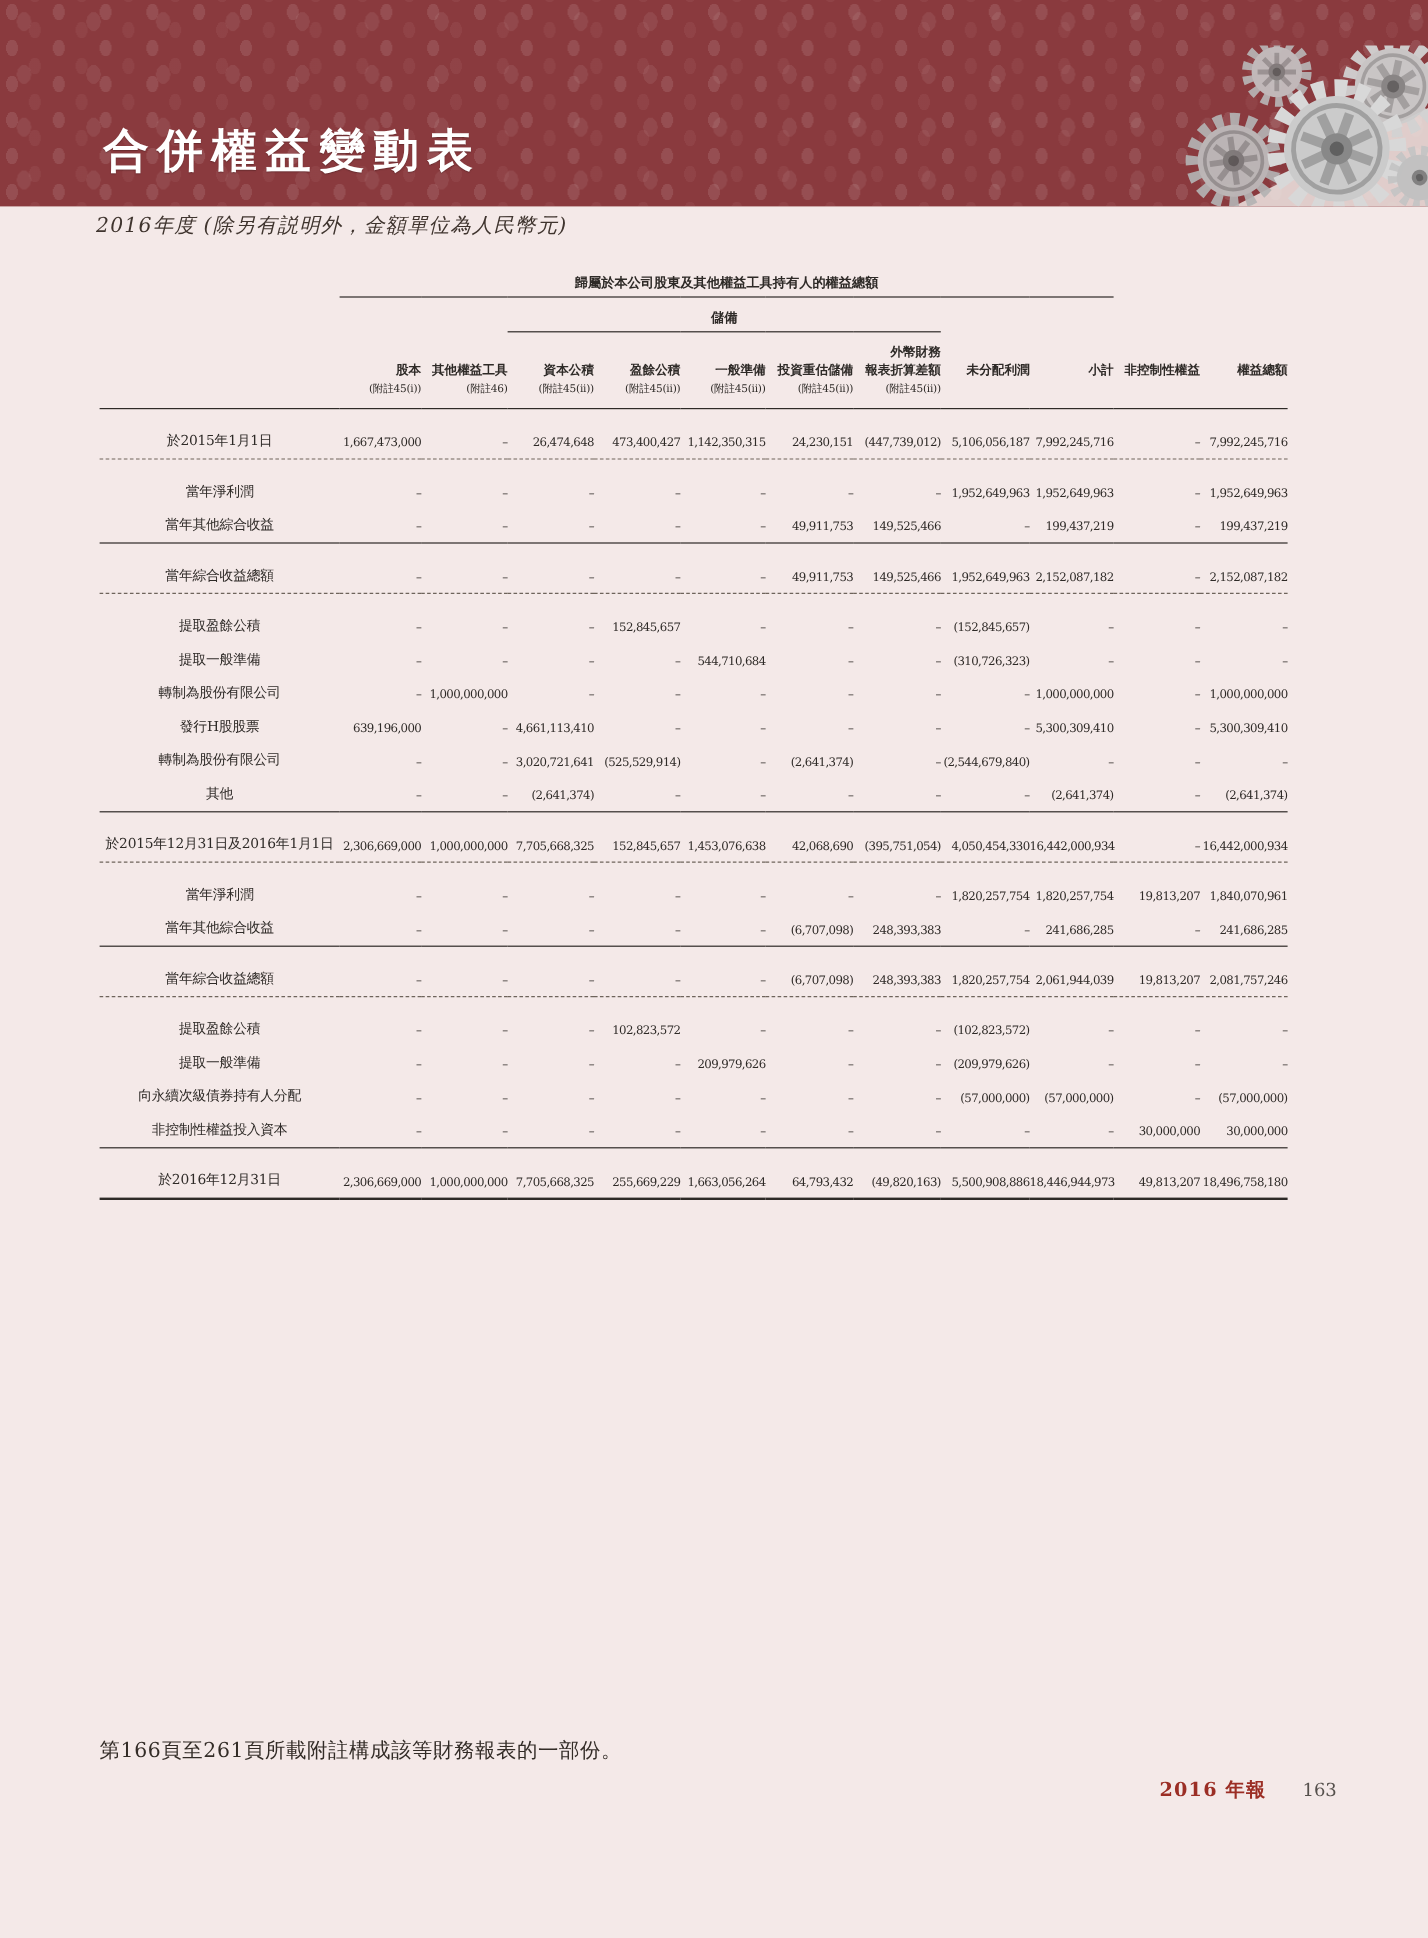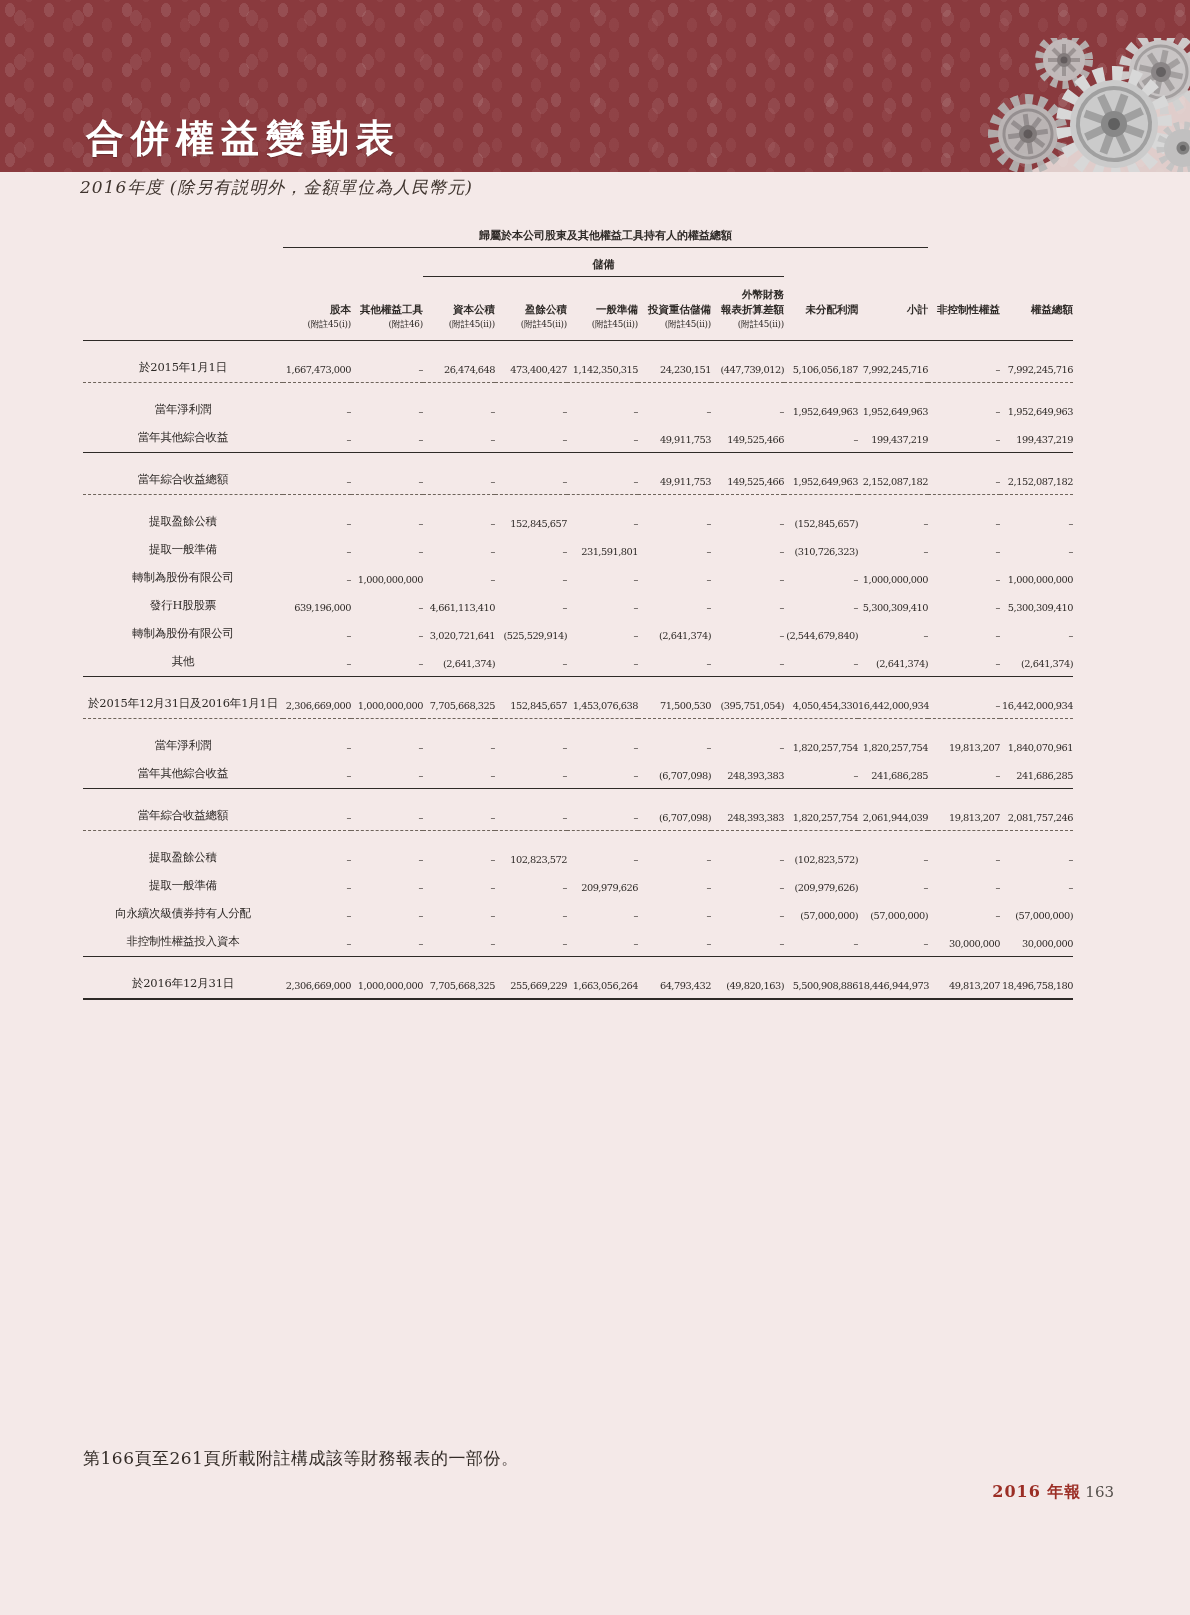--- a/index.html
+++ b/index.html
@@ -23,7 +23,7 @@
     overflow:hidden;
   }
   .band-title {
-    position:absolute; left:86px; top:113px;
+    position:absolute; left:86px; top:100px;
     font-size:38px; font-weight:bold; color:#ffffff; letter-spacing:7px;
     text-shadow:0 1px 1px rgba(0,0,0,0.25);
     white-space:nowrap;

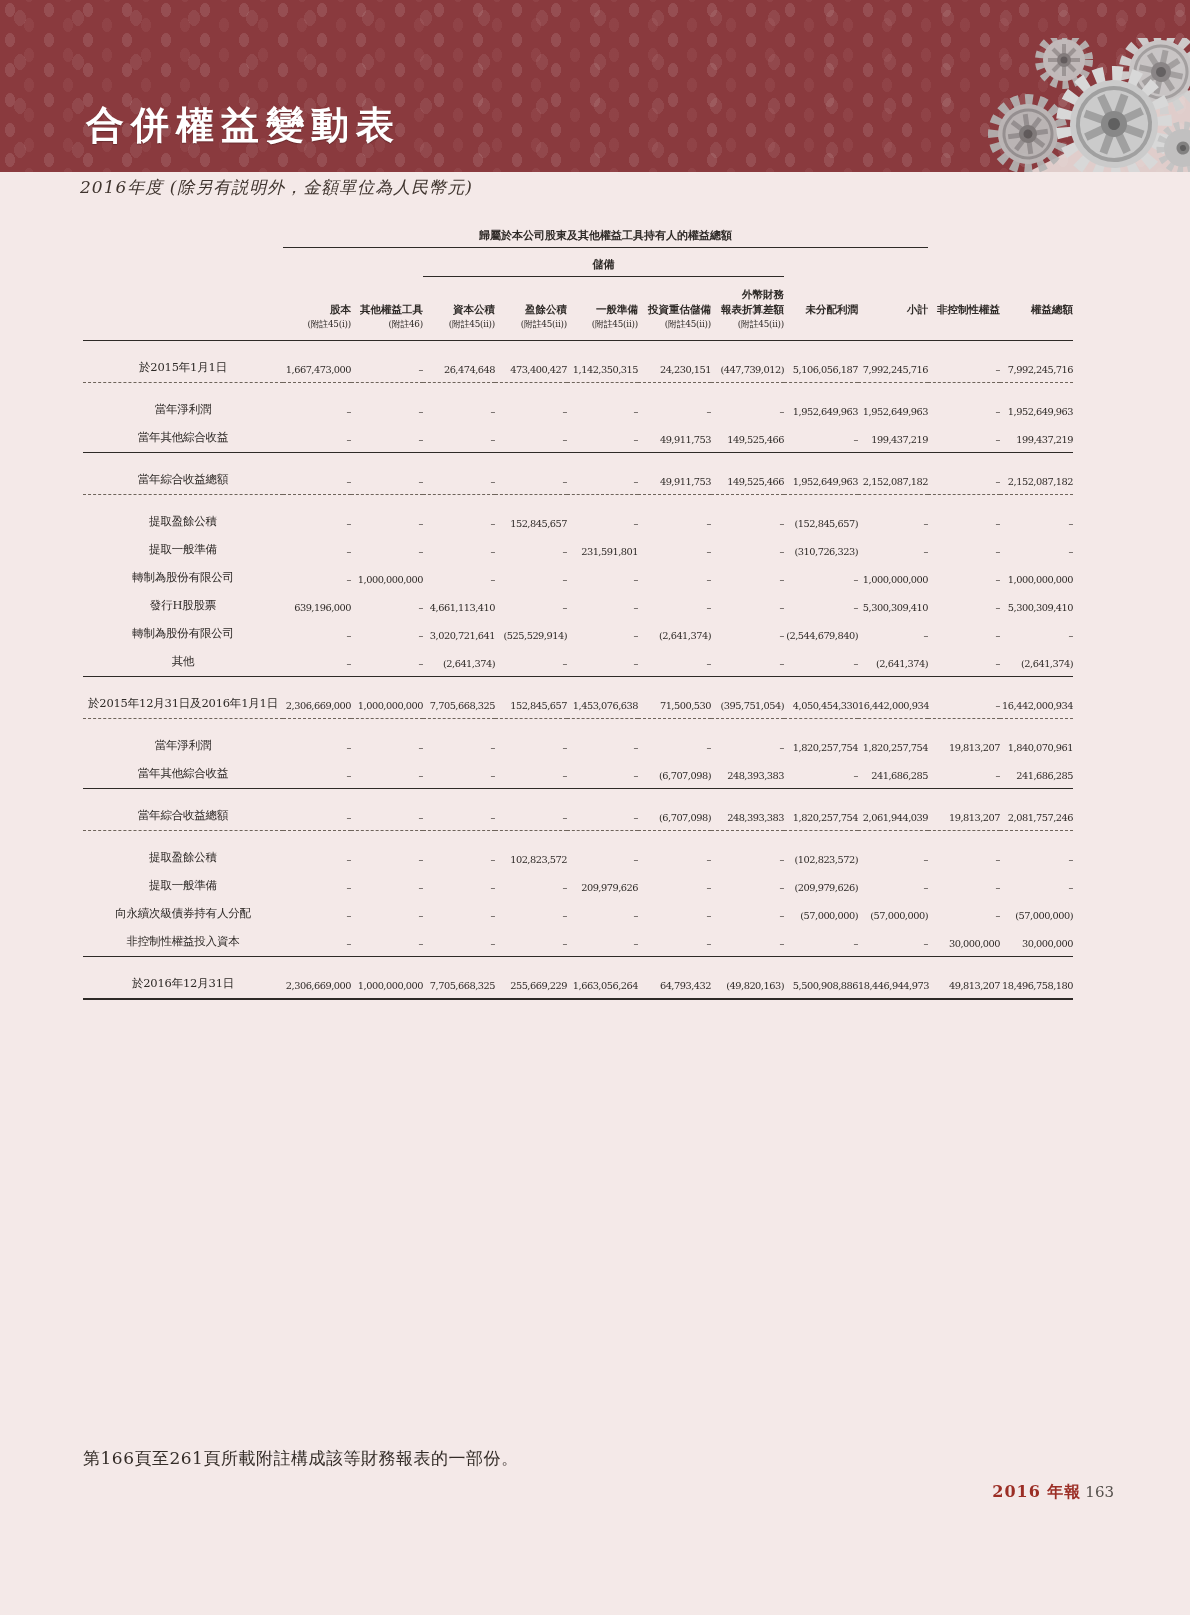--- a/index.html
+++ b/index.html
@@ -299,7 +299,7 @@
           <td class="num">–</td>
           <td class="num">–</td>
           <td class="num">–</td>
-          <td class="num">231,591,801</td>
+          <td class="num">544,710,684</td>
           <td class="num">–</td>
           <td class="num">–</td>
           <td class="num">(310,726,323)</td>

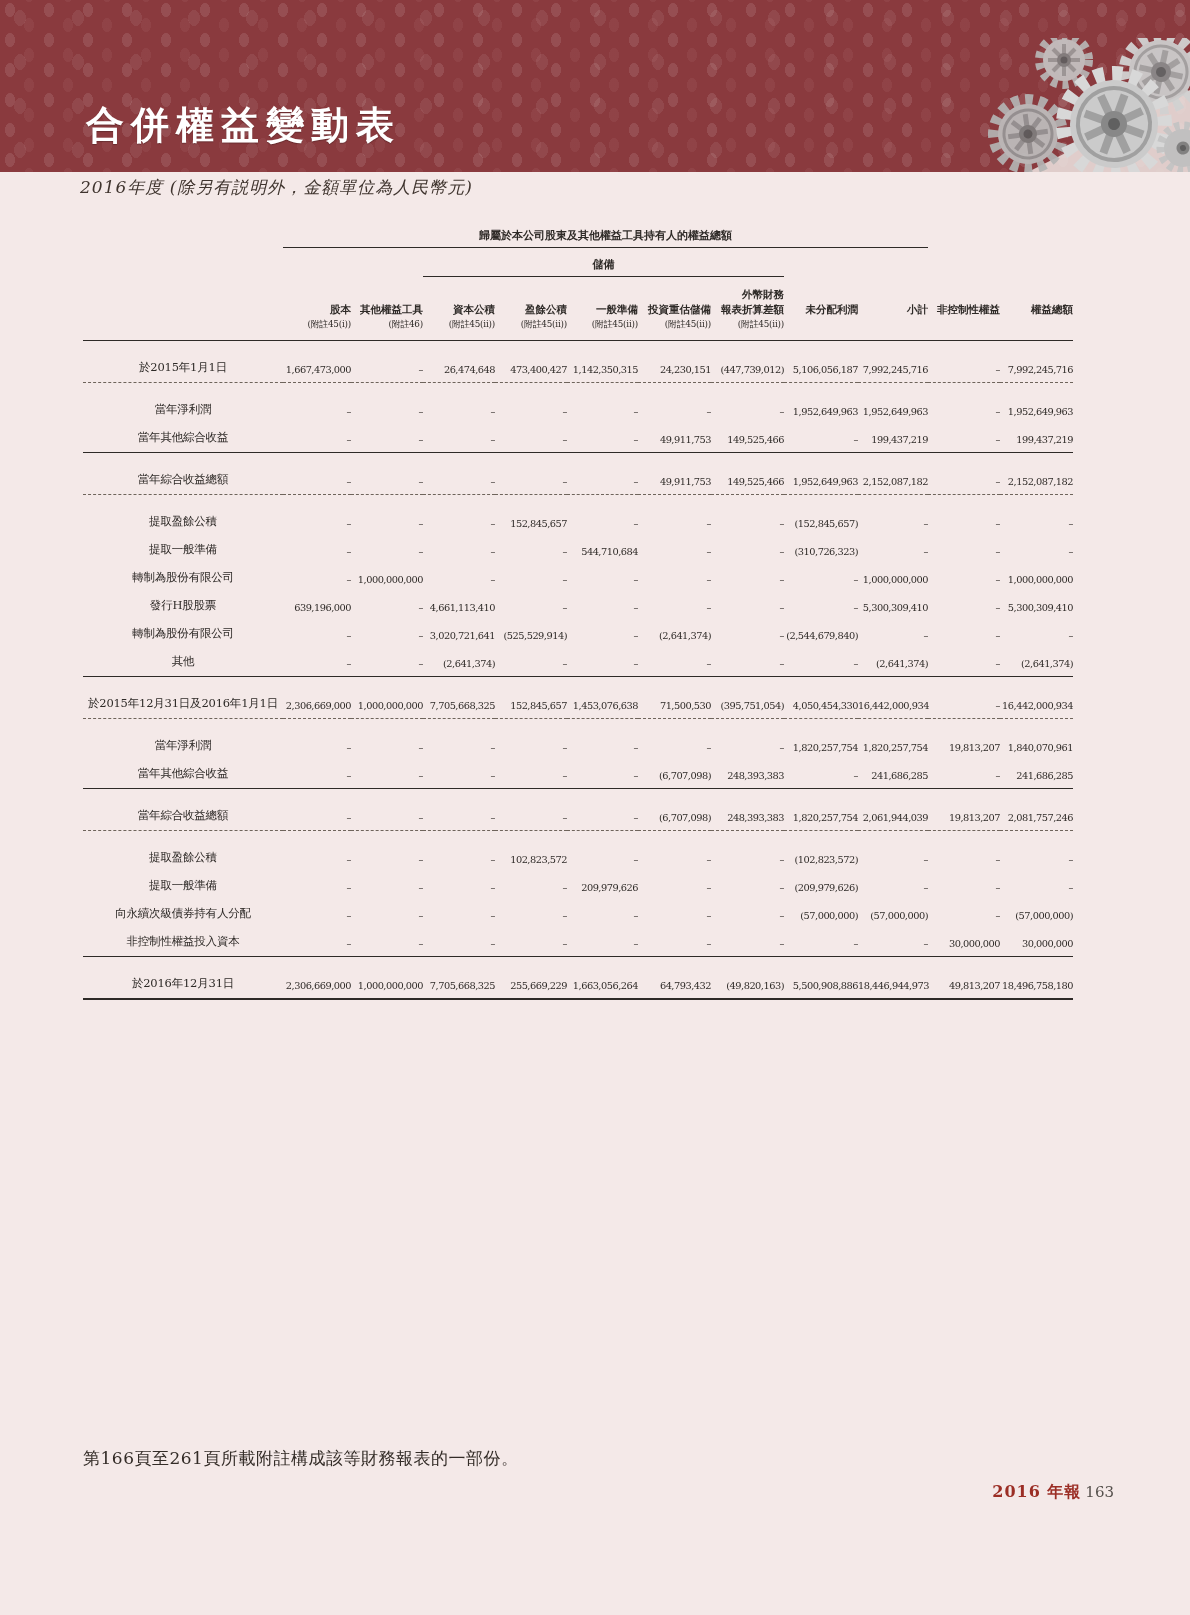--- a/index.html
+++ b/index.html
@@ -370,7 +370,7 @@
           <td class="num">7,705,668,325</td>
           <td class="num">152,845,657</td>
           <td class="num">1,453,076,638</td>
-          <td class="num">71,500,530</td>
+          <td class="num">42,068,690</td>
           <td class="num">(395,751,054)</td>
           <td class="num">4,050,454,330</td>
           <td class="num">16,442,000,934</td>

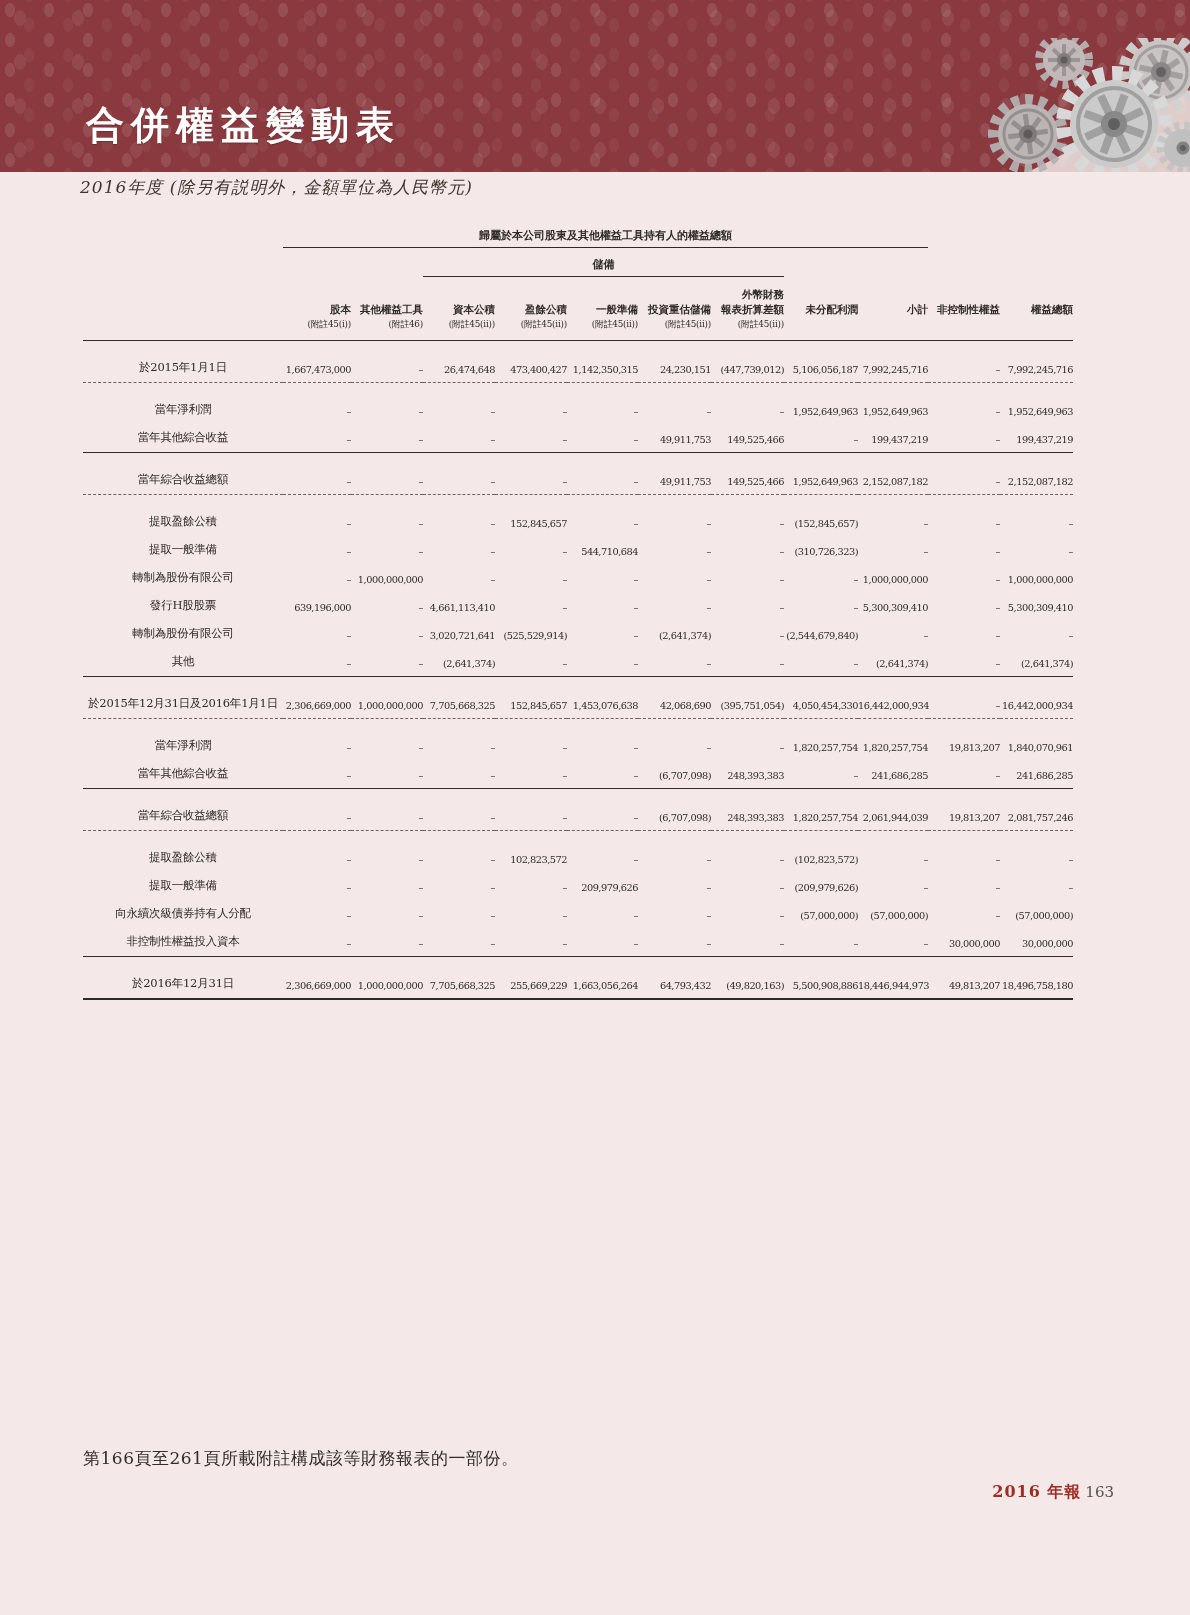--- a/index.html
+++ b/index.html
@@ -83,7 +83,7 @@
   }
   .footer {
     position:absolute; right:76px; top:1482px;
-    display:flex; align-items:baseline; gap:4px;
+    display:flex; align-items:baseline; gap:30px;
   }
   .footer-report { font-size:16px; font-weight:bold; color:#9b2e25; letter-spacing:1px; }
   .footer-page { font-size:15px; color:#55504c; }

